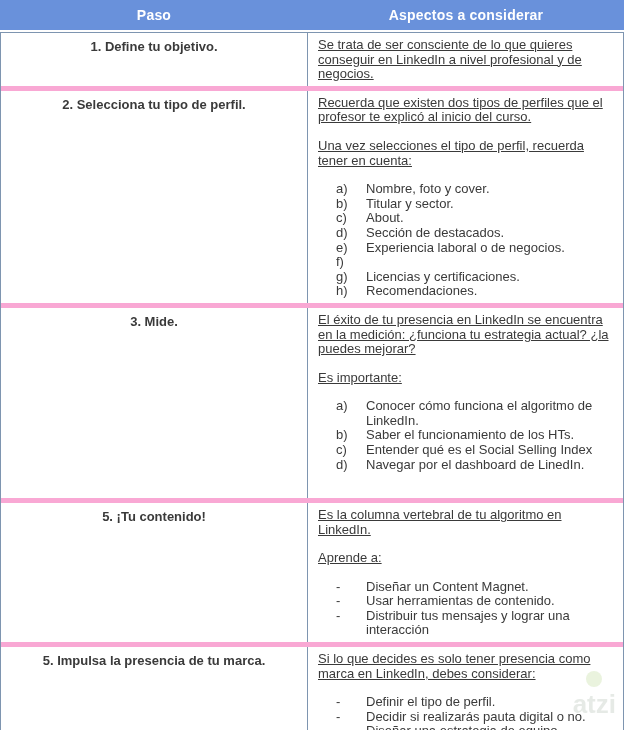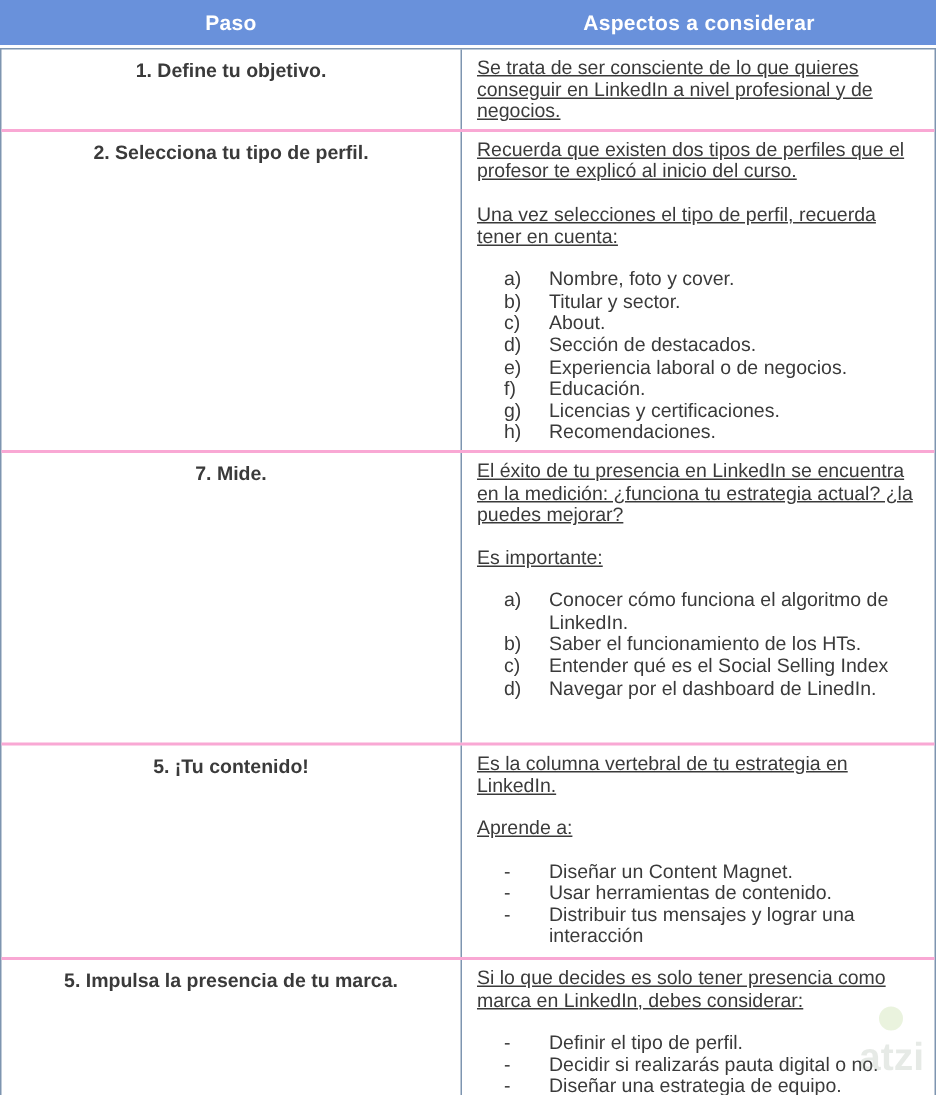--- a/index.html
+++ b/index.html
@@ -24,7 +24,7 @@
     border:1px solid #7e95b0;
     box-sizing:border-box;
   }
-  .row{display:flex;border-bottom:2px solid #f9a8d4;box-sizing:border-box;}
+  .row{display:flex;border-bottom:5px solid #f9a8d4;box-sizing:border-box;}
   .row:last-child{border-bottom:none;}
   .cell-left{
     flex:0 0 307px;max-width:307px;

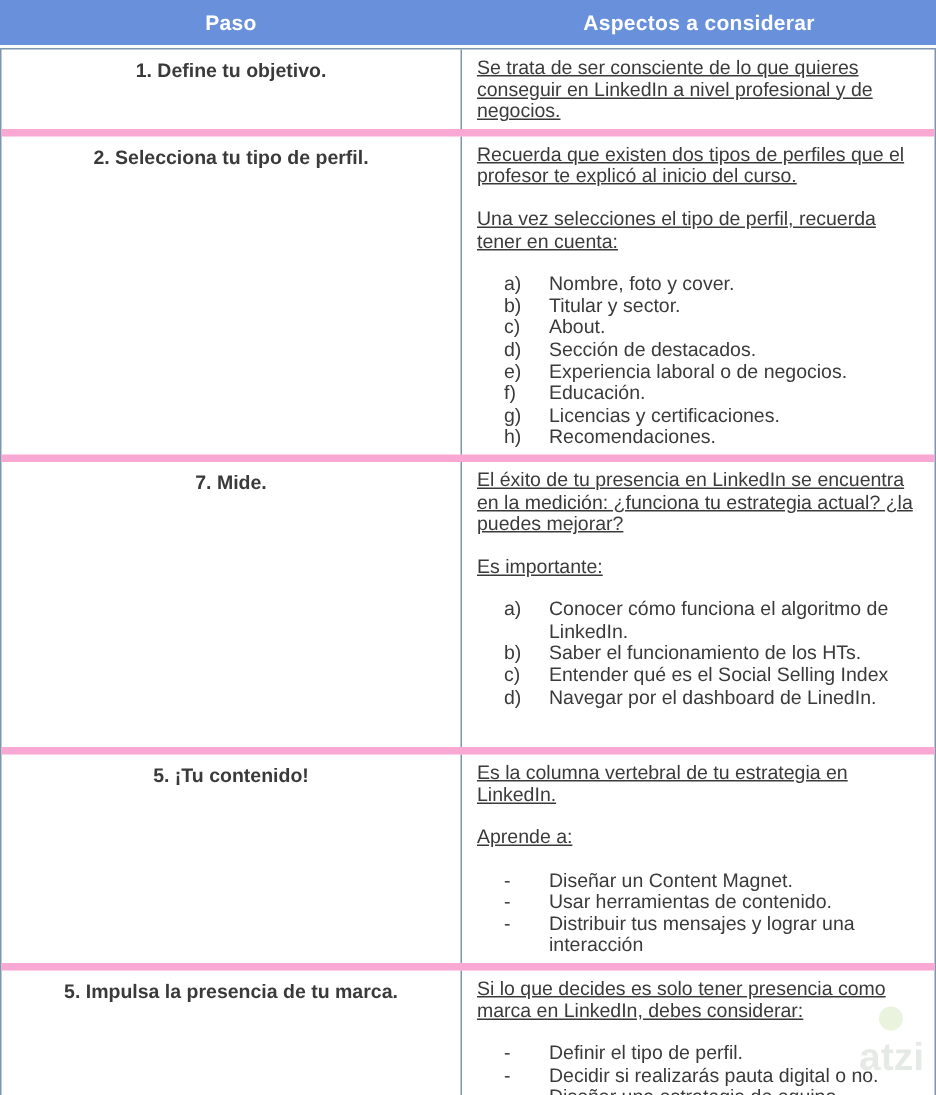--- a/index.html
+++ b/index.html
@@ -118,7 +118,6 @@
             </div>
             <div class="li">
               <span class="marker">f)</span>
-              <span class="li-text">Educación.</span>
             </div>
             <div class="li">
               <span class="marker">g)</span>

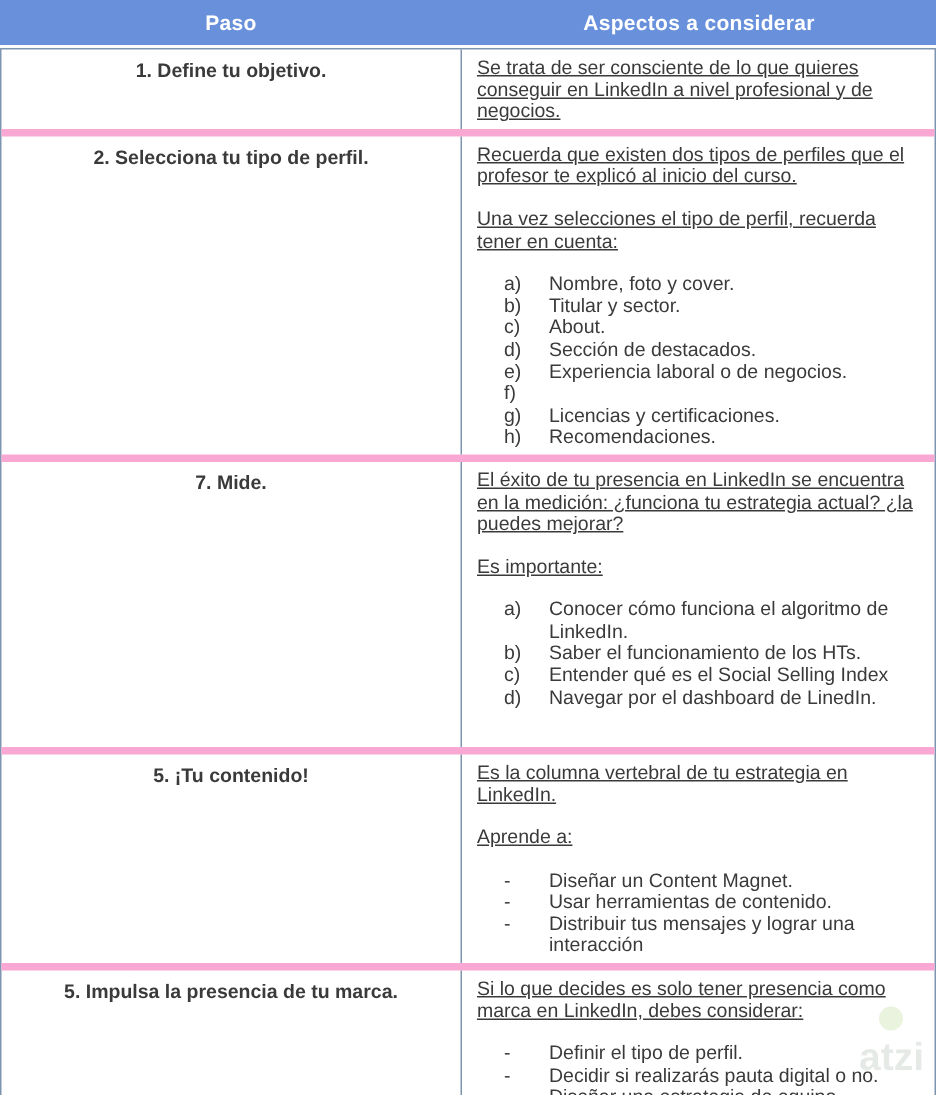--- a/index.html
+++ b/index.html
@@ -133,7 +133,7 @@
 
     <div class="row" style="min-height:195px">
       <div class="cell-left">
-        <span>7. Mide.</span>
+        <span>3. Mide.</span>
       </div>
       <div class="cell-right">
         <div class="paras">

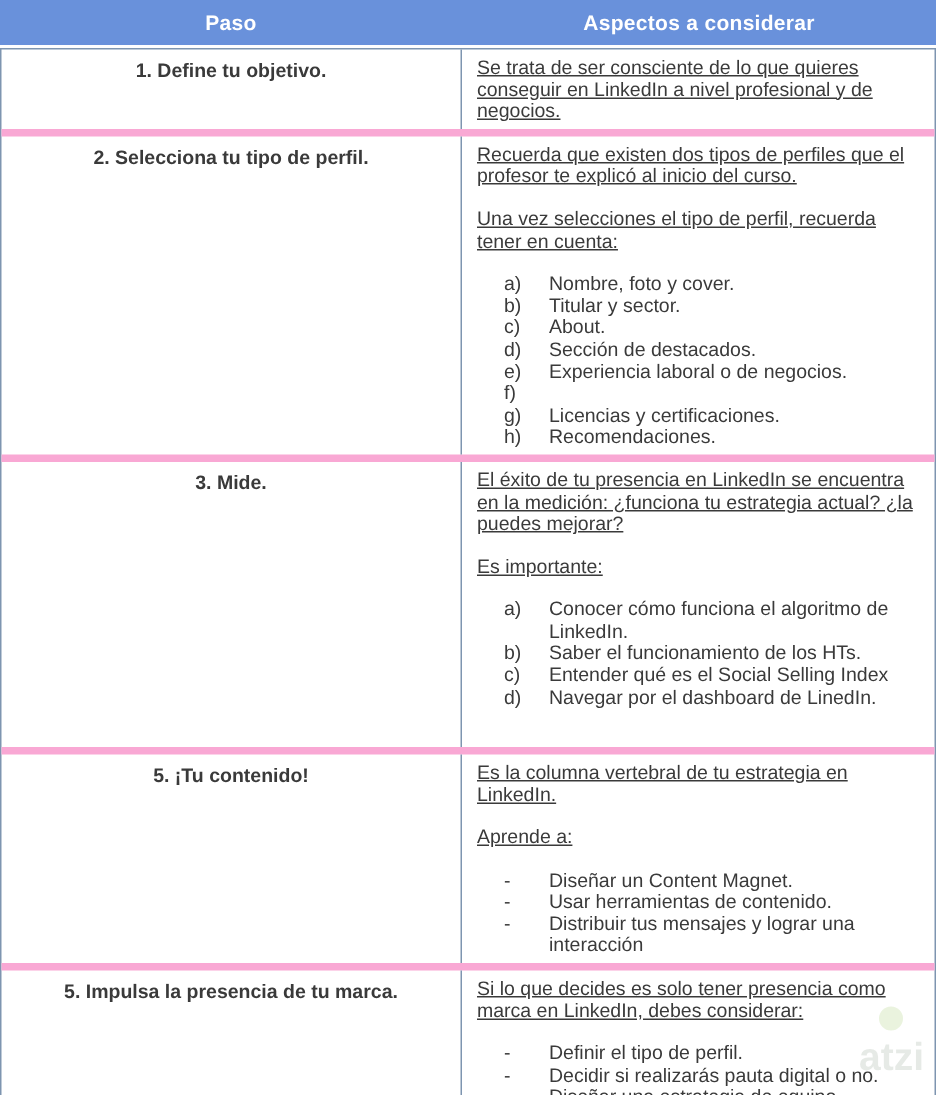--- a/index.html
+++ b/index.html
@@ -167,7 +167,7 @@
       </div>
       <div class="cell-right">
         <div class="paras">
-            <p>Es la columna vertebral de tu estrategia en LinkedIn.</p>
+            <p>Es la columna vertebral de tu algoritmo en LinkedIn.</p>
             <p>Aprende a:</p>
           </div>
         <div class="list">

